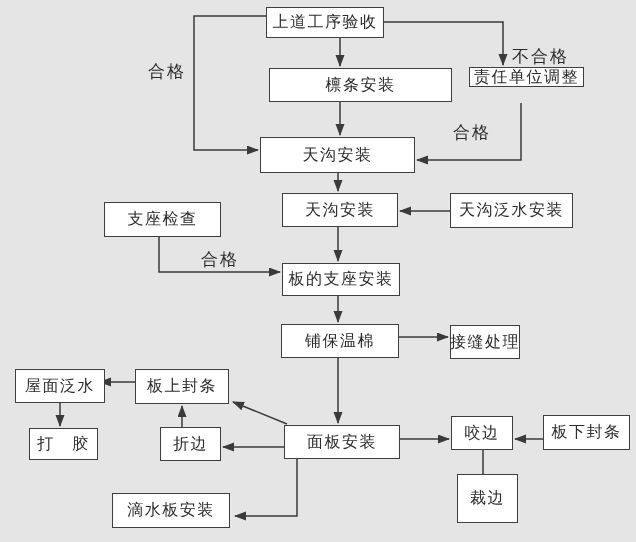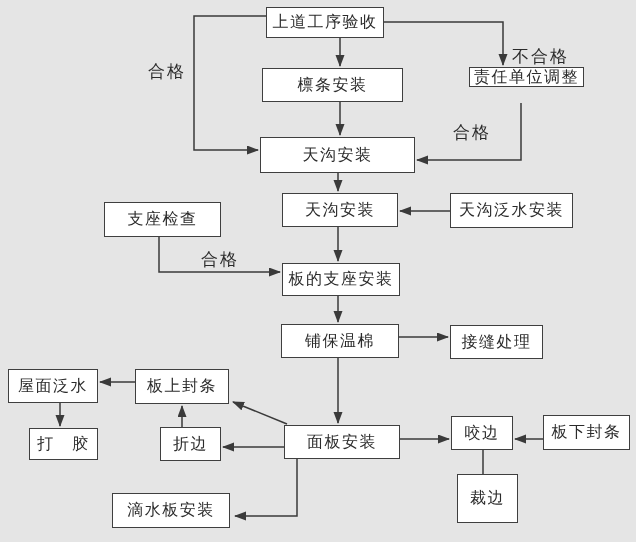--- a/index.html
+++ b/index.html
@@ -83,7 +83,7 @@
   <div class="node" style="left:266px;top:7px;width:118px;height:31px">
     <span>上道工序验收</span>
   </div>
-  <div class="node" style="left:262px;top:68px;width:141px;height:34px">
+  <div class="node" style="left:269px;top:68px;width:183px;height:34px">
     <span>檩条安装</span>
   </div>
   <div class="node" style="left:469px;top:67px;width:115px;height:20px">

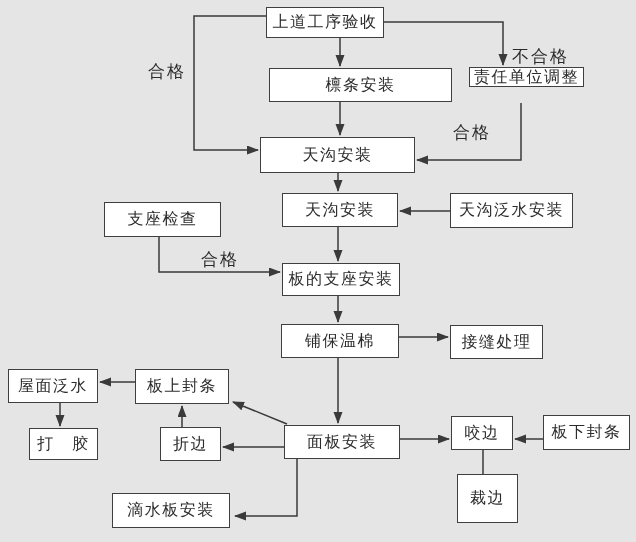--- a/index.html
+++ b/index.html
@@ -107,7 +107,7 @@
   <div class="node" style="left:281px;top:324px;width:118px;height:34px">
     <span>铺保温棉</span>
   </div>
-  <div class="node" style="left:450px;top:325px;width:93px;height:34px">
+  <div class="node" style="left:450px;top:325px;width:70px;height:34px">
     <span>接缝处理</span>
   </div>
   <div class="node" style="left:8px;top:369px;width:90px;height:34px">

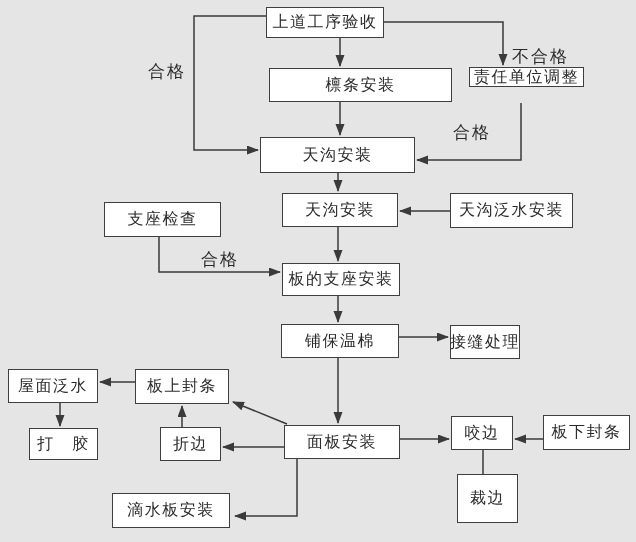--- a/index.html
+++ b/index.html
@@ -110,7 +110,7 @@
   <div class="node" style="left:450px;top:325px;width:70px;height:34px">
     <span>接缝处理</span>
   </div>
-  <div class="node" style="left:8px;top:369px;width:90px;height:34px">
+  <div class="node" style="left:15px;top:369px;width:90px;height:34px">
     <span>屋面泛水</span>
   </div>
   <div class="node" style="left:135px;top:369px;width:94px;height:35px">

